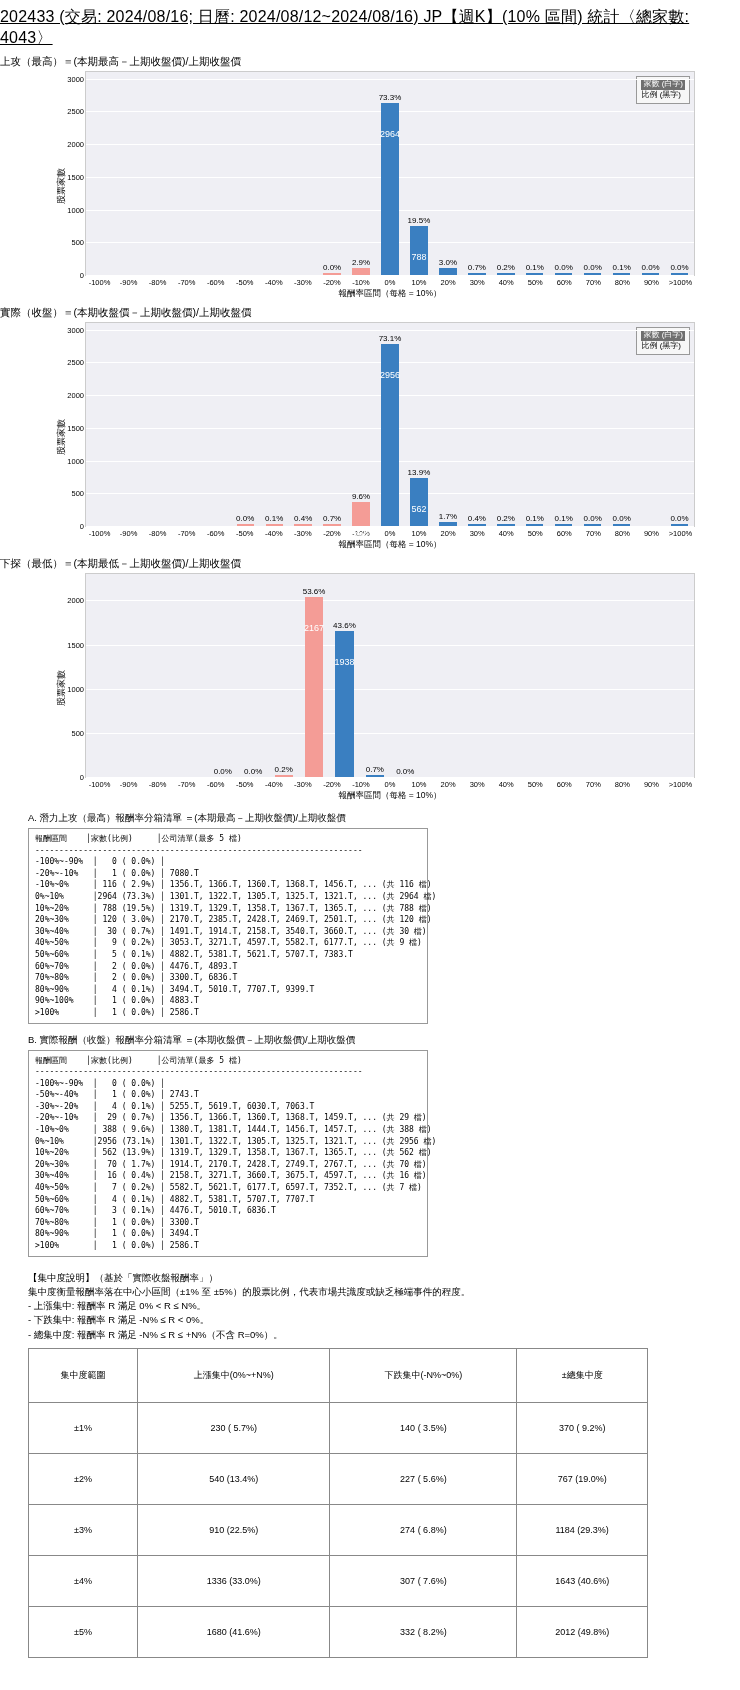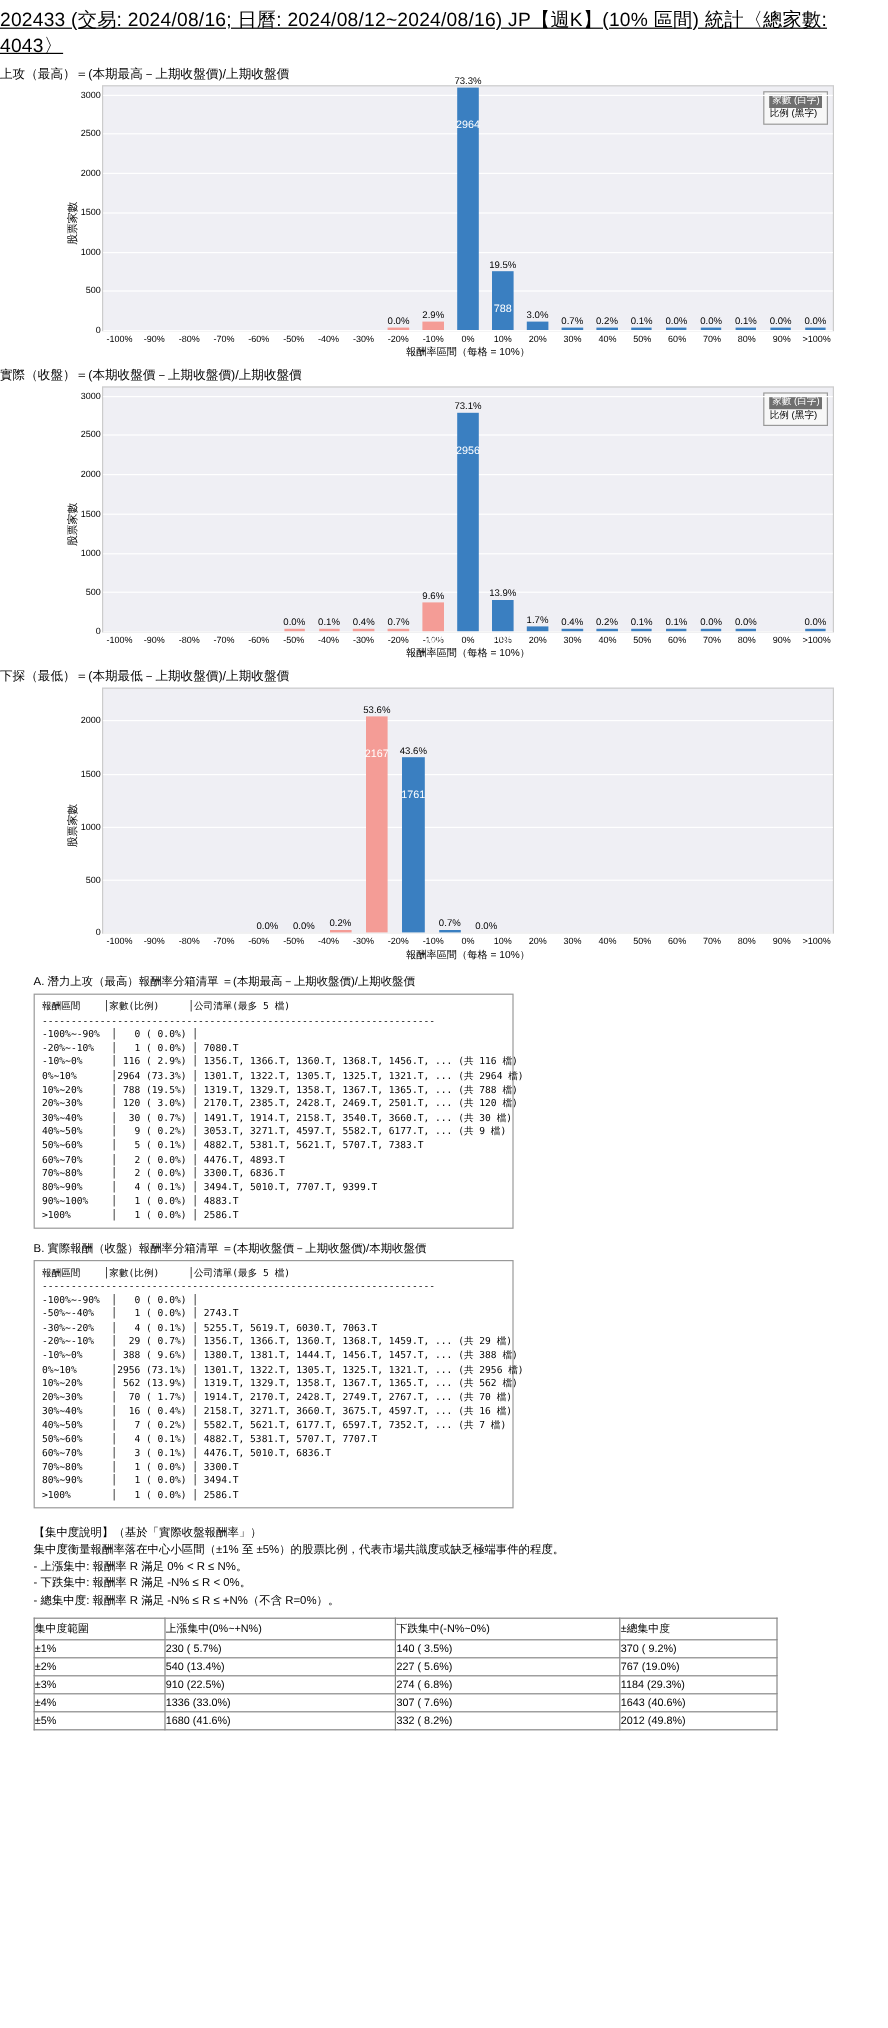--- a/index.html
+++ b/index.html
@@ -229,7 +229,7 @@
               </div>
             </div>
             <div class="bar-cell">
-              <div class="bar up" style="height: 202px;">
+              <div class="bar up" style="height: 172px;">
                 <div class="pct">73.3%</div>
                 <div class="cnt">2964</div>
               </div>

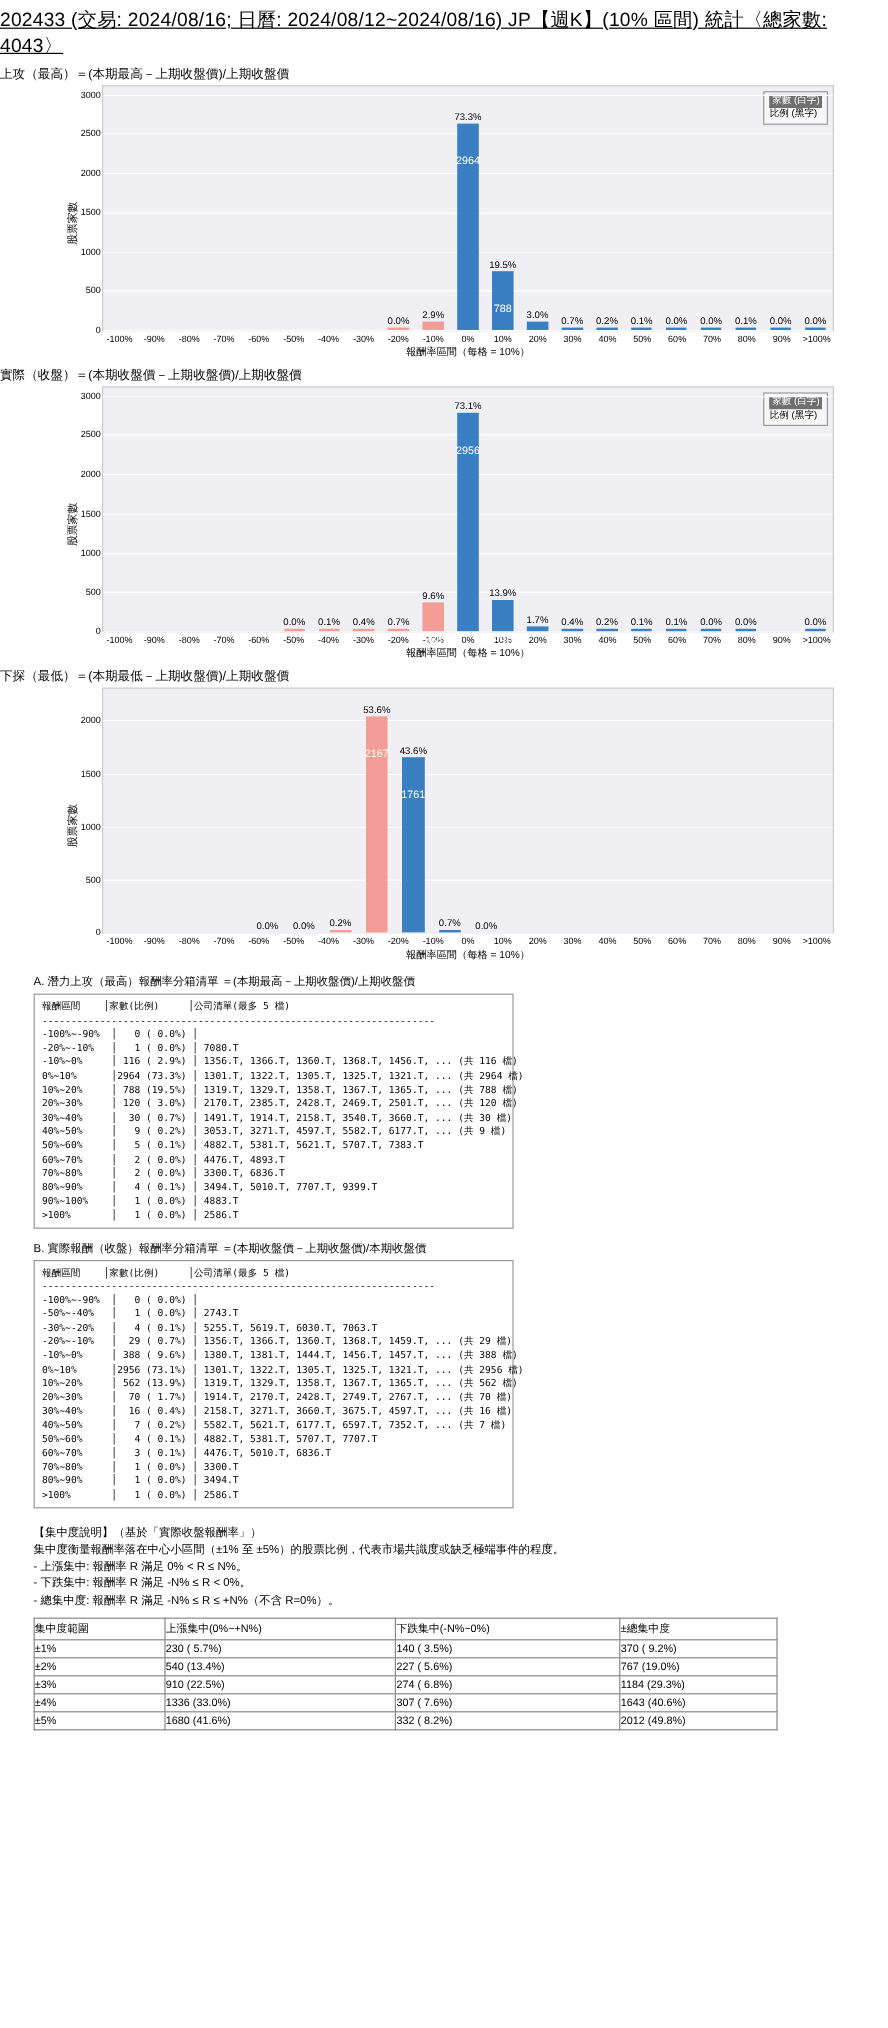--- a/index.html
+++ b/index.html
@@ -386,7 +386,7 @@
               </div>
             </div>
             <div class="bar-cell">
-              <div class="bar up" style="height: 26px;">
+              <div class="bar up" style="height: 48px;">
                 <div class="pct">13.9%</div>
                 <div class="cnt">562</div>
               </div>

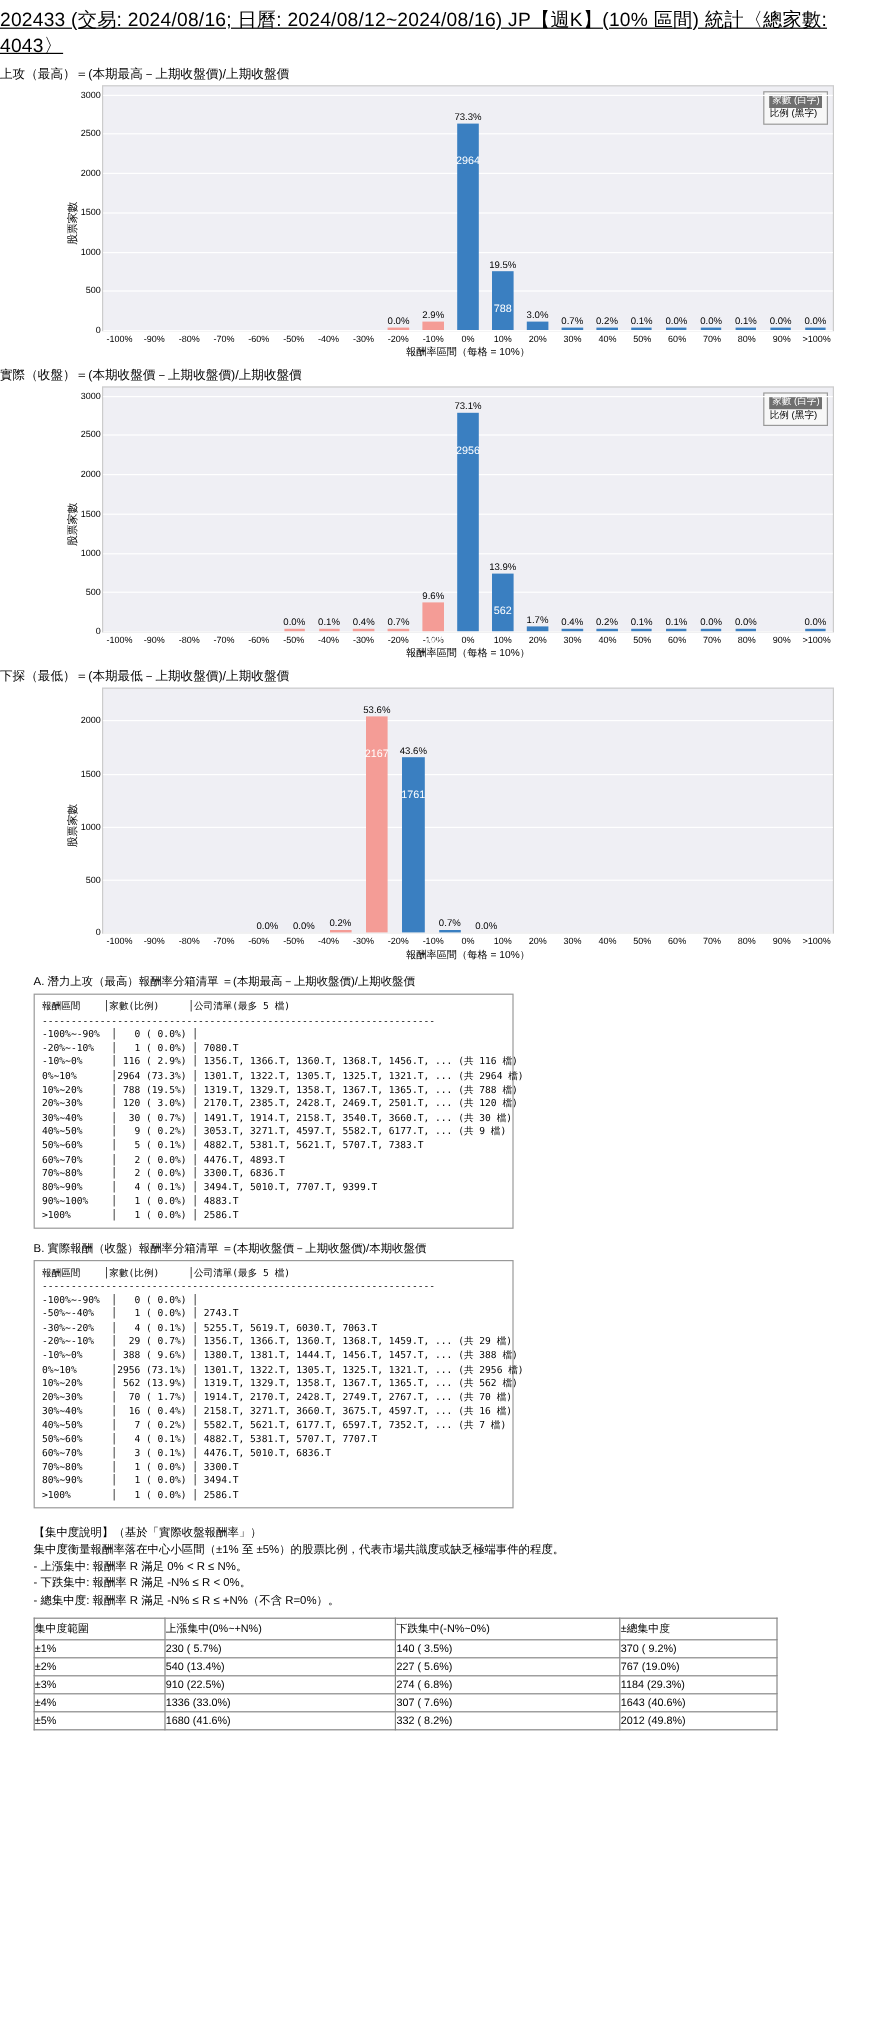--- a/index.html
+++ b/index.html
@@ -515,7 +515,7 @@
             <div class="bar-cell">
               <div class="bar up" style="height: 146.24px;">
                 <div class="pct">43.6%</div>
-                <div class="cnt">1761</div>
+                <div class="cnt">1938</div>
               </div>
             </div>
             <div class="bar-cell">

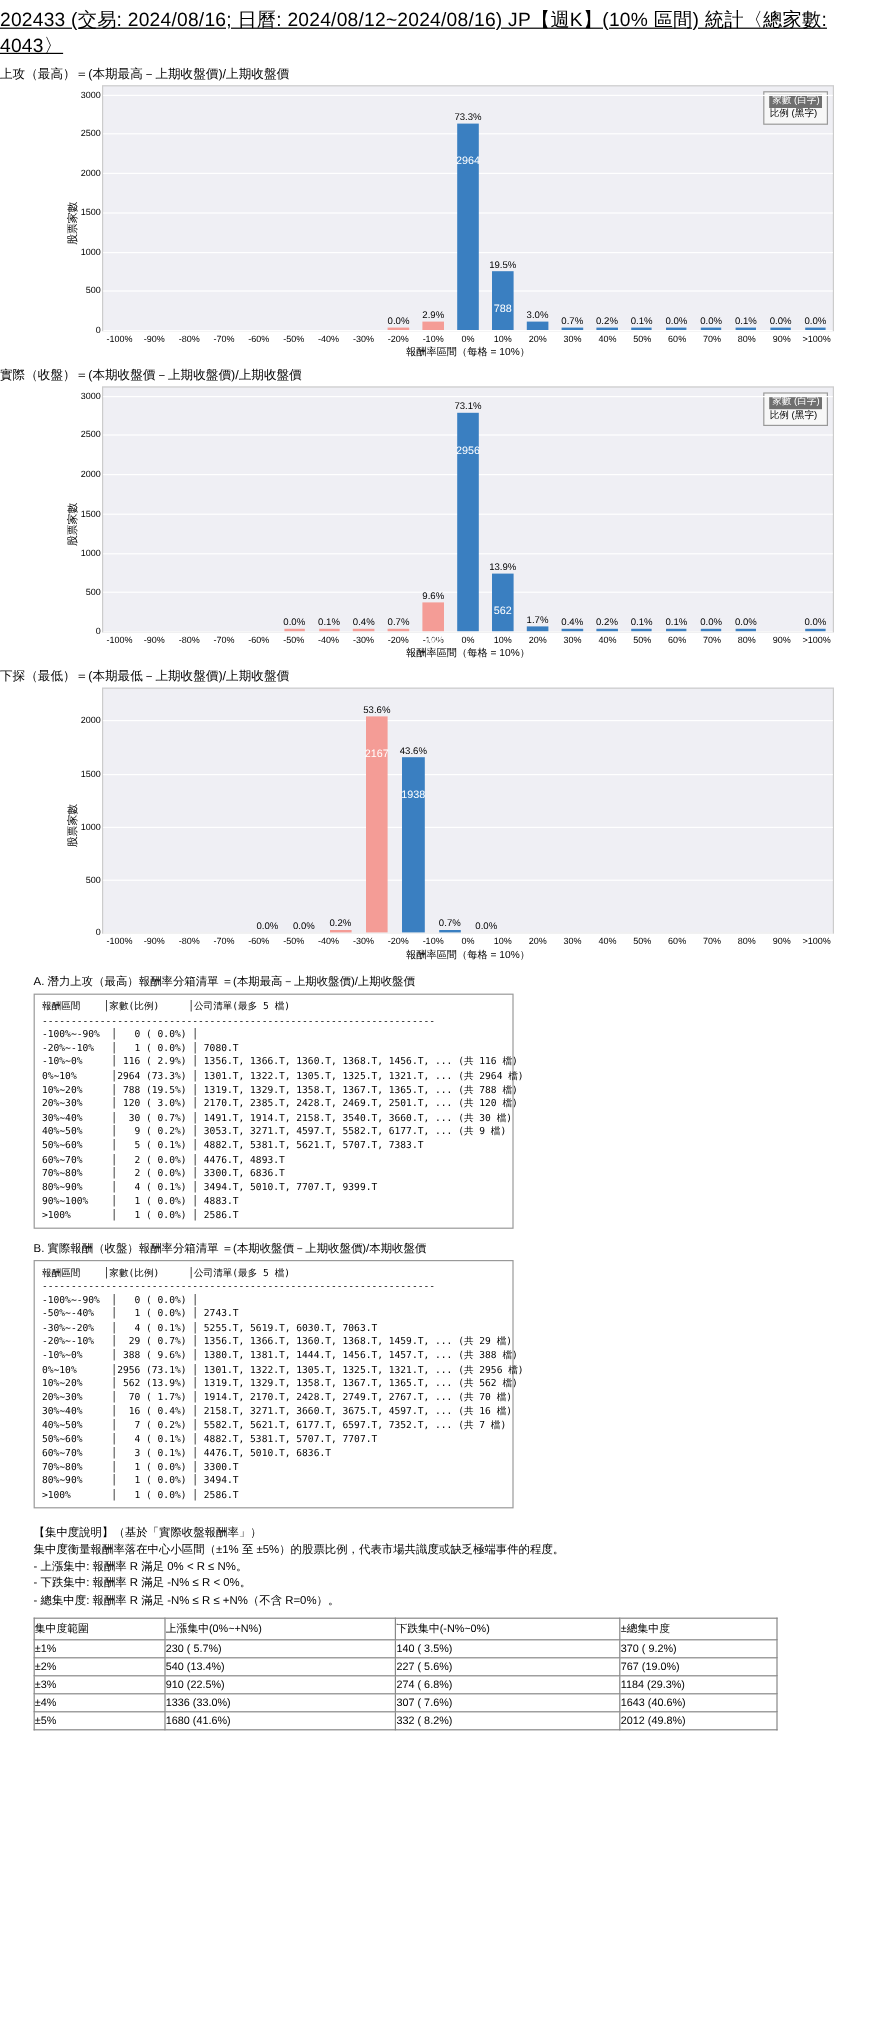--- a/index.html
+++ b/index.html
@@ -605,7 +605,7 @@
   </div>
 
   <div class="section">
-    <div class="sec-head">B. 實際報酬（收盤）報酬率分箱清單 ＝(本期收盤價－上期收盤價)/本期收盤價</div>
+    <div class="sec-head">B. 實際報酬（收盤）報酬率分箱清單 ＝(本期收盤價－上期收盤價)/上期收盤價</div>
     <div class="mono-box">報酬區間    │家數(比例)     │公司清單(最多 5 檔)
 --------------------------------------------------------------------
 -100%~-90%  │   0 ( 0.0%) │

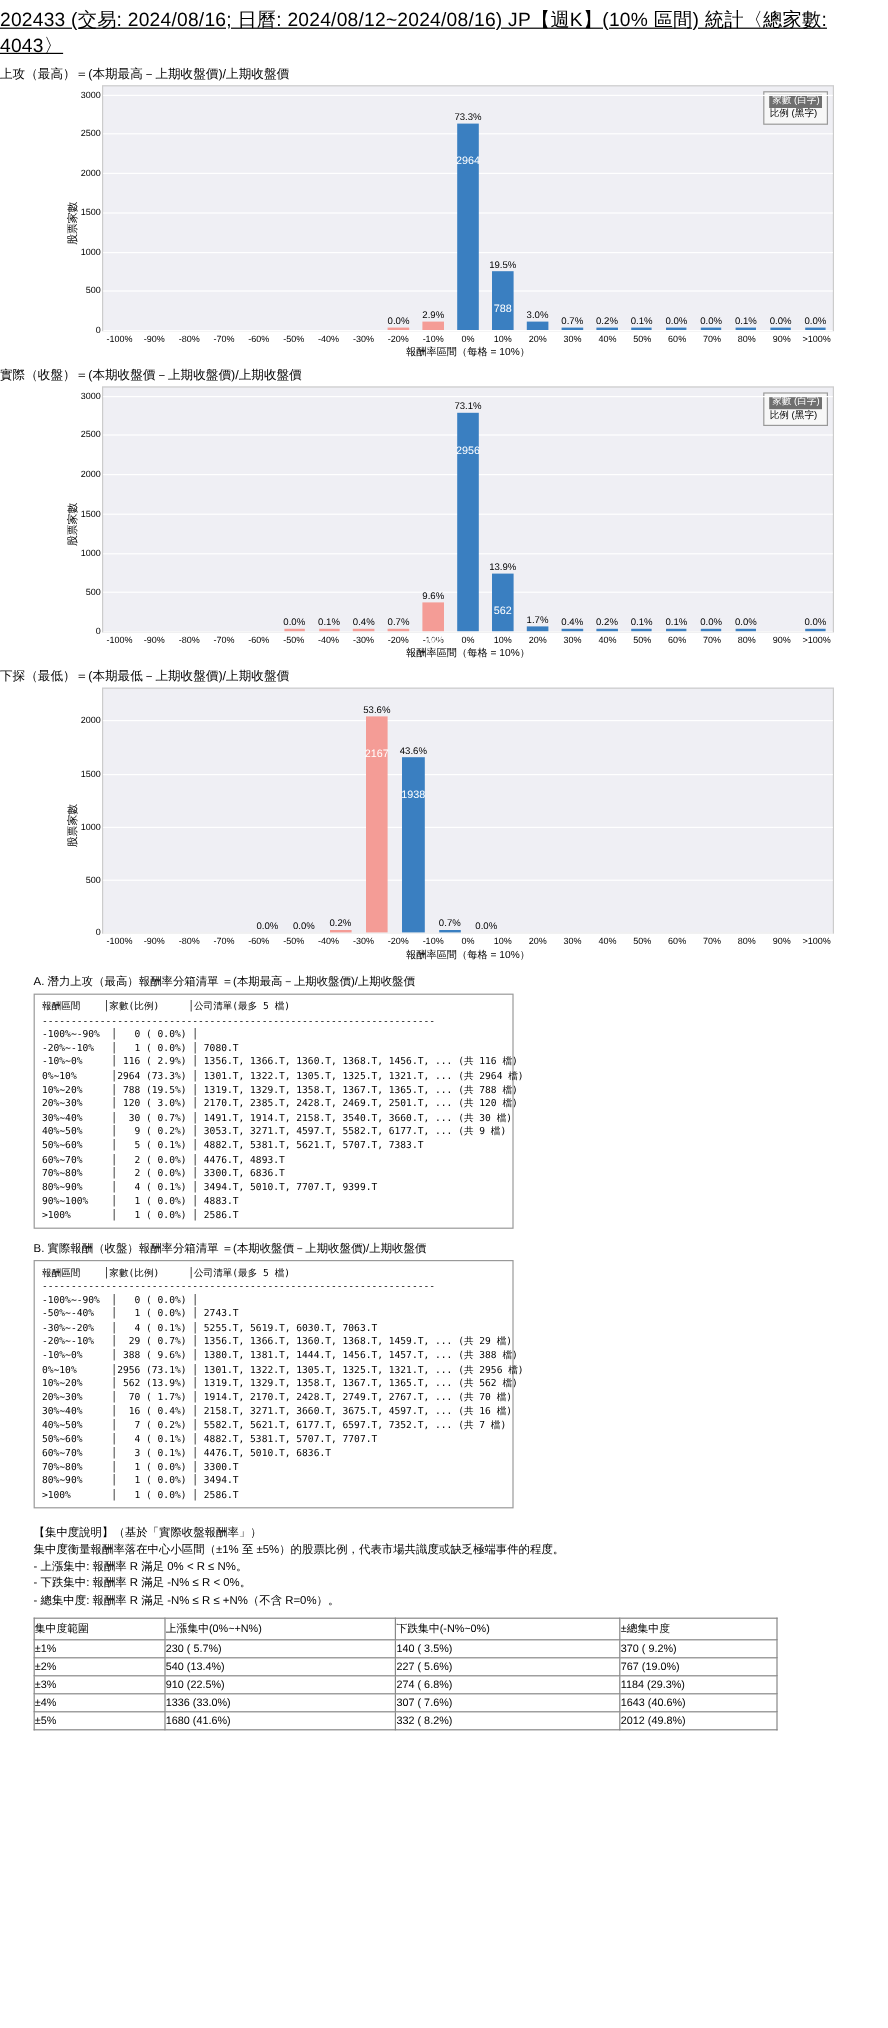--- a/index.html
+++ b/index.html
@@ -158,8 +158,8 @@
   }
   table.conc th, table.conc td{
     border:1px solid #888;
-    text-align:left;
-    padding:2px 0;
+    text-align:center;
+    padding:20px 0;
   }
   table.conc th{background:#ffffff;font-weight:normal;}
 </style>

